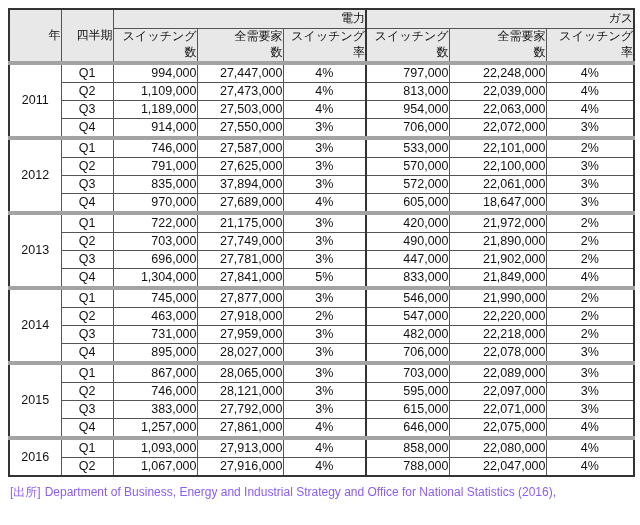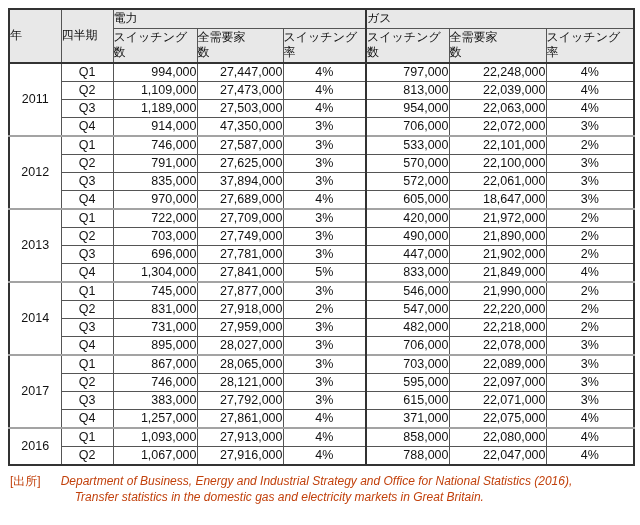--- a/index.html
+++ b/index.html
@@ -28,7 +28,7 @@
   .stats thead th {
     background: #e8e8e8;
     font-size: 12px;
-    text-align: left;
+    text-align: right;
     vertical-align: middle;
     line-height: 1.3;
     margin-top: 40px;

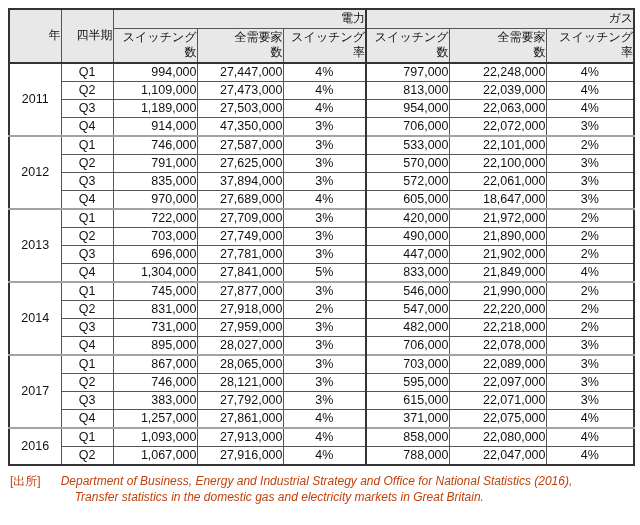--- a/index.html
+++ b/index.html
@@ -42,7 +42,7 @@
   
   .stats tbody tr { height: 17.4px; }
   .stats tbody td { font-size: 12.5px; line-height: 17px; }
-  tr.year-start td { border-top: 2px solid #a3a3a3; }
+  tr.year-start td { border-top: 4px solid #a3a3a3; }
   .year-cell { text-align: center; font-size: 13px; }
   .quarter-cell { text-align: center; }
   .num { text-align: right; padding-right: 10px; }

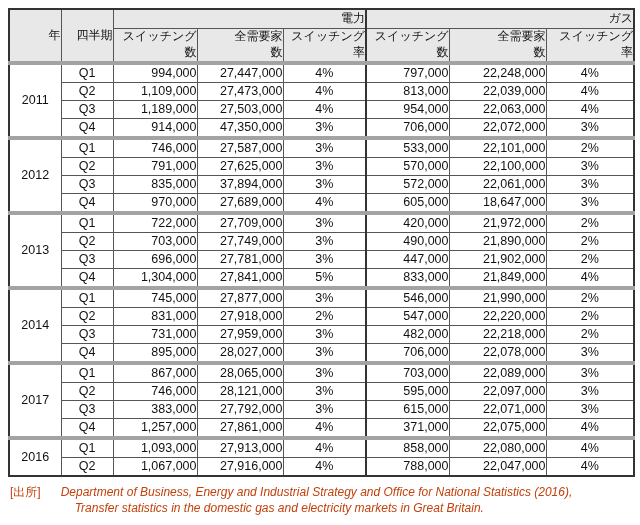--- a/index.html
+++ b/index.html
@@ -130,7 +130,7 @@
         <tr>
           <td class="quarter-cell">Q4</td>
           <td class="num">914,000</td>
-          <td class="num">47,350,000</td>
+          <td class="num">27,550,000</td>
           <td class="rate">3%</td>
           <td class="num gas-start">706,000</td>
           <td class="num">22,072,000</td>

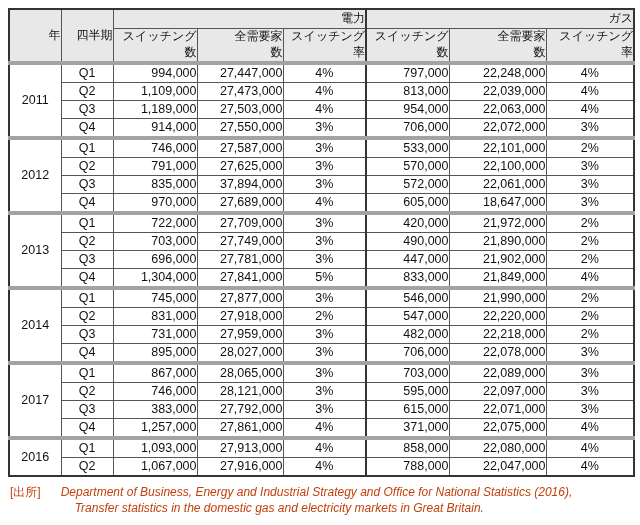--- a/index.html
+++ b/index.html
@@ -177,7 +177,7 @@
           <td class="year-cell" rowspan="4">2013</td>
           <td class="quarter-cell">Q1</td>
           <td class="num">722,000</td>
-          <td class="num">27,709,000</td>
+          <td class="num">21,175,000</td>
           <td class="rate">3%</td>
           <td class="num gas-start">420,000</td>
           <td class="num">21,972,000</td>

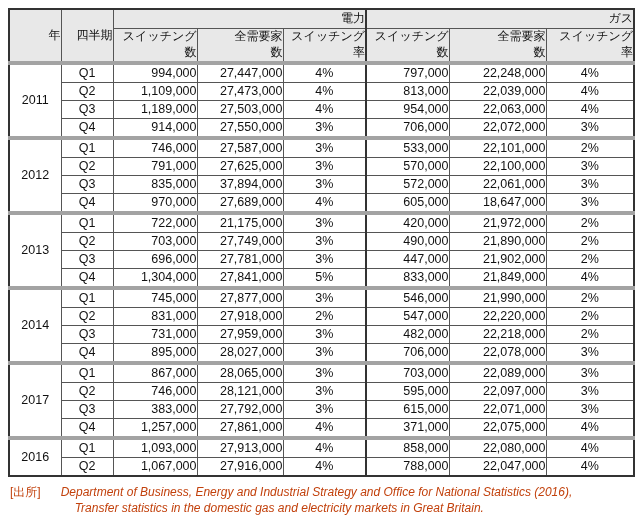--- a/index.html
+++ b/index.html
@@ -222,7 +222,7 @@
         </tr>
         <tr>
           <td class="quarter-cell">Q2</td>
-          <td class="num">831,000</td>
+          <td class="num">463,000</td>
           <td class="num">27,918,000</td>
           <td class="rate">2%</td>
           <td class="num gas-start">547,000</td>

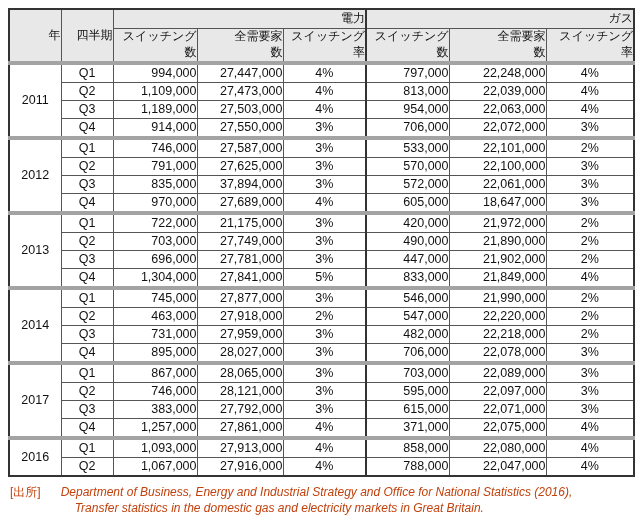--- a/index.html
+++ b/index.html
@@ -248,7 +248,7 @@
           <td class="rate">3%</td>
         </tr>
         <tr class="year-start">
-          <td class="year-cell" rowspan="4">2017</td>
+          <td class="year-cell" rowspan="4">2015</td>
           <td class="quarter-cell">Q1</td>
           <td class="num">867,000</td>
           <td class="num">28,065,000</td>

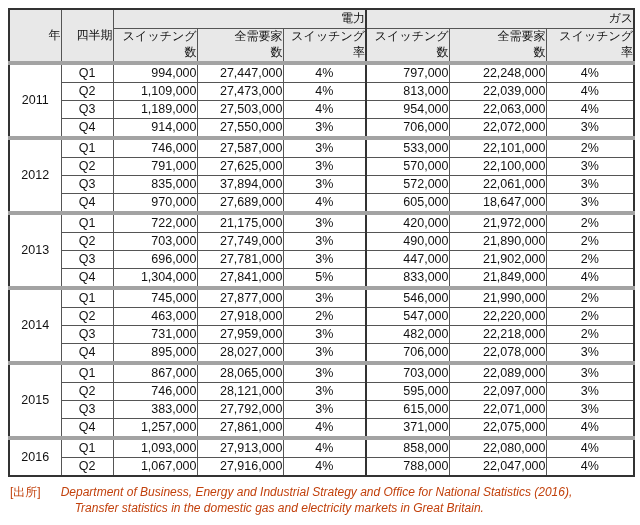--- a/index.html
+++ b/index.html
@@ -280,7 +280,7 @@
           <td class="num">1,257,000</td>
           <td class="num">27,861,000</td>
           <td class="rate">4%</td>
-          <td class="num gas-start">371,000</td>
+          <td class="num gas-start">646,000</td>
           <td class="num">22,075,000</td>
           <td class="rate">4%</td>
         </tr>

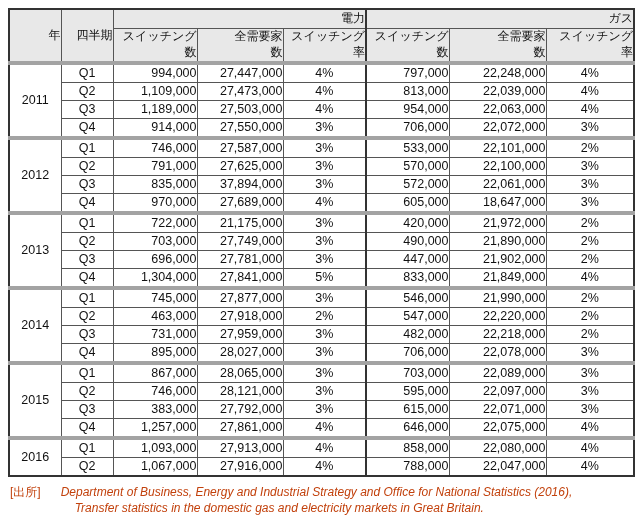--- a/index.html
+++ b/index.html
@@ -54,7 +54,7 @@
     margin: 7px 0 0 2px;
     font-size: 12px;
     line-height: 1.35;
-    color: #c2410c;
+    color: #8b5cf6;
   }
   .source-label { flex: none; }
   .source-text { margin-left: 20px; font-style: italic; }

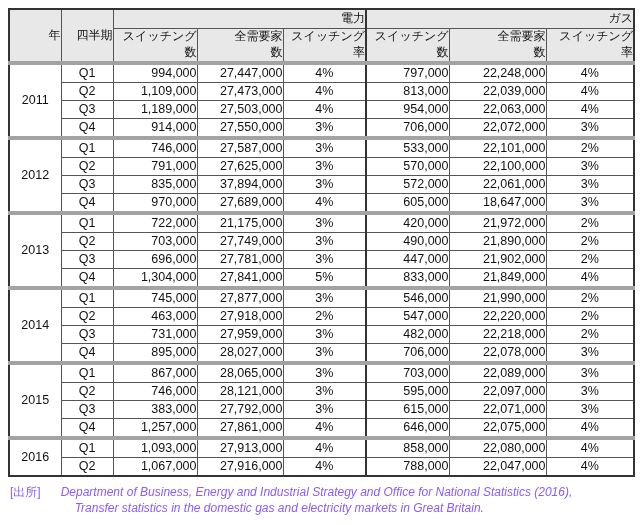--- a/index.html
+++ b/index.html
@@ -57,7 +57,7 @@
     color: #8b5cf6;
   }
   .source-label { flex: none; }
-  .source-text { margin-left: 20px; font-style: italic; }
+  .source-text { margin-left: 4px; }
   .source-line2 { margin-left: 14px; }
 </style>
 </head>

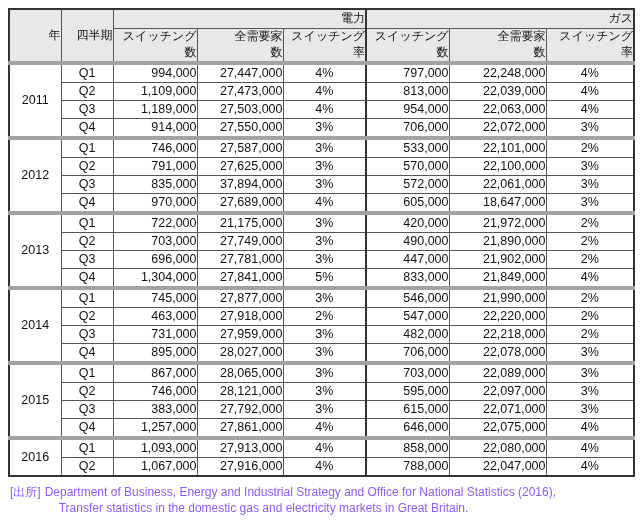--- a/index.html
+++ b/index.html
@@ -311,7 +311,6 @@
     <span class="source-text">
       <span class="source-line1">Department of Business, Energy and Industrial Strategy and Office for National Statistics (2016),</span>
       <br>
-      <span class="source-line2">Transfer statistics in the domestic gas and electricity markets in Great Britain.</span>
     </span>
   </div>
 

